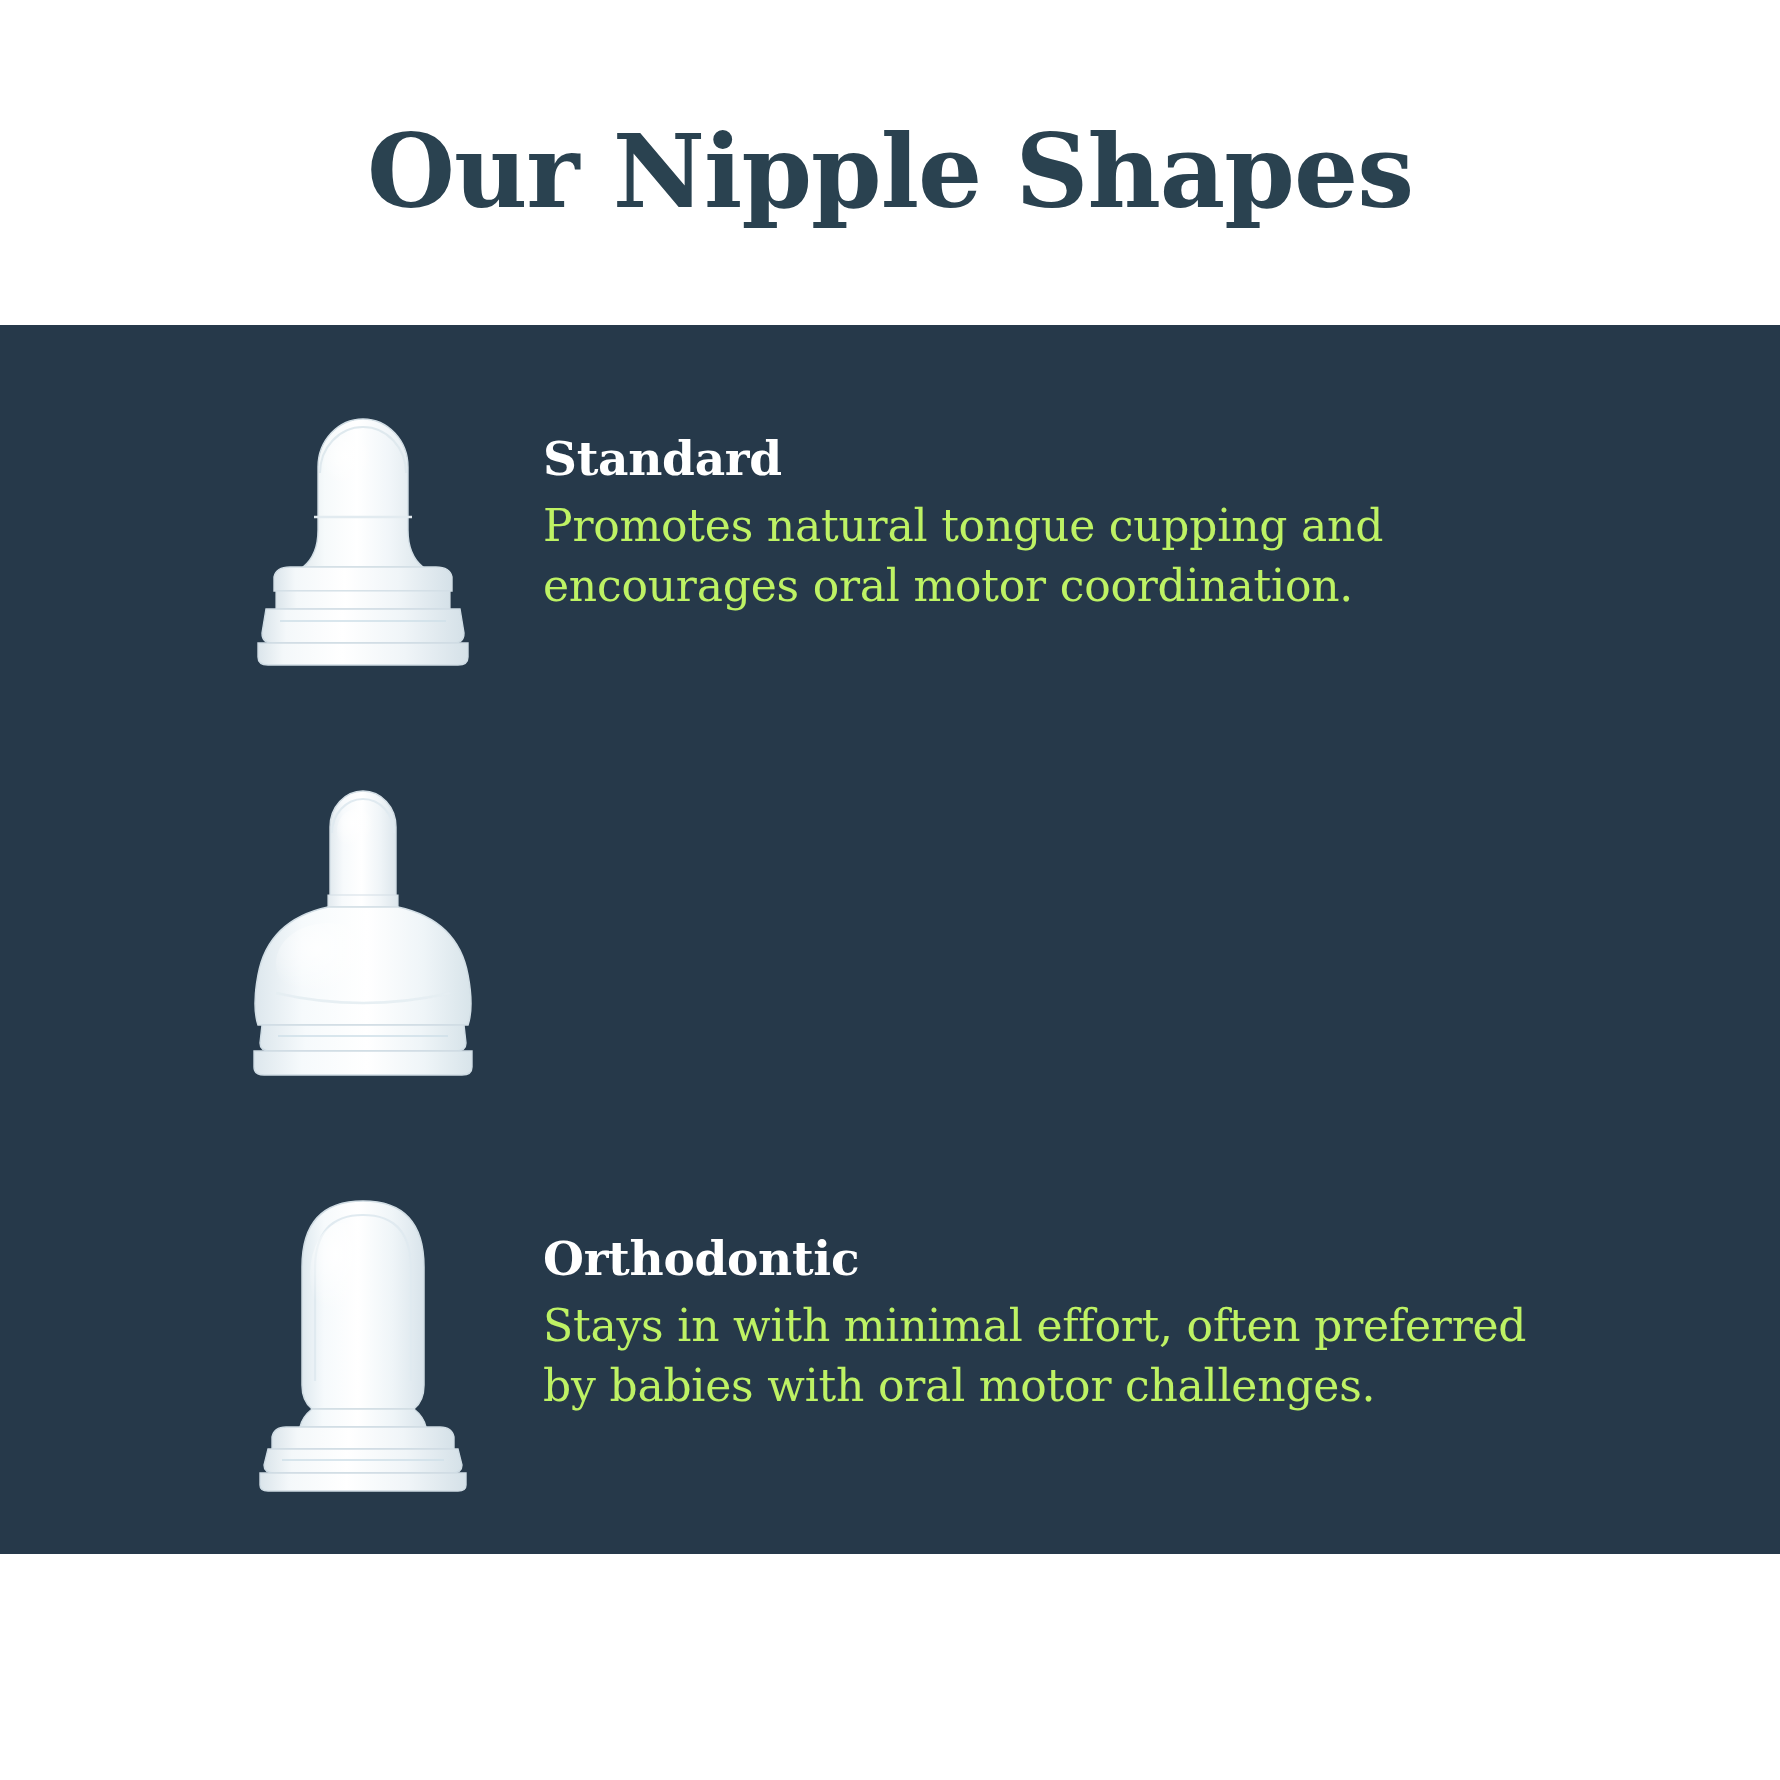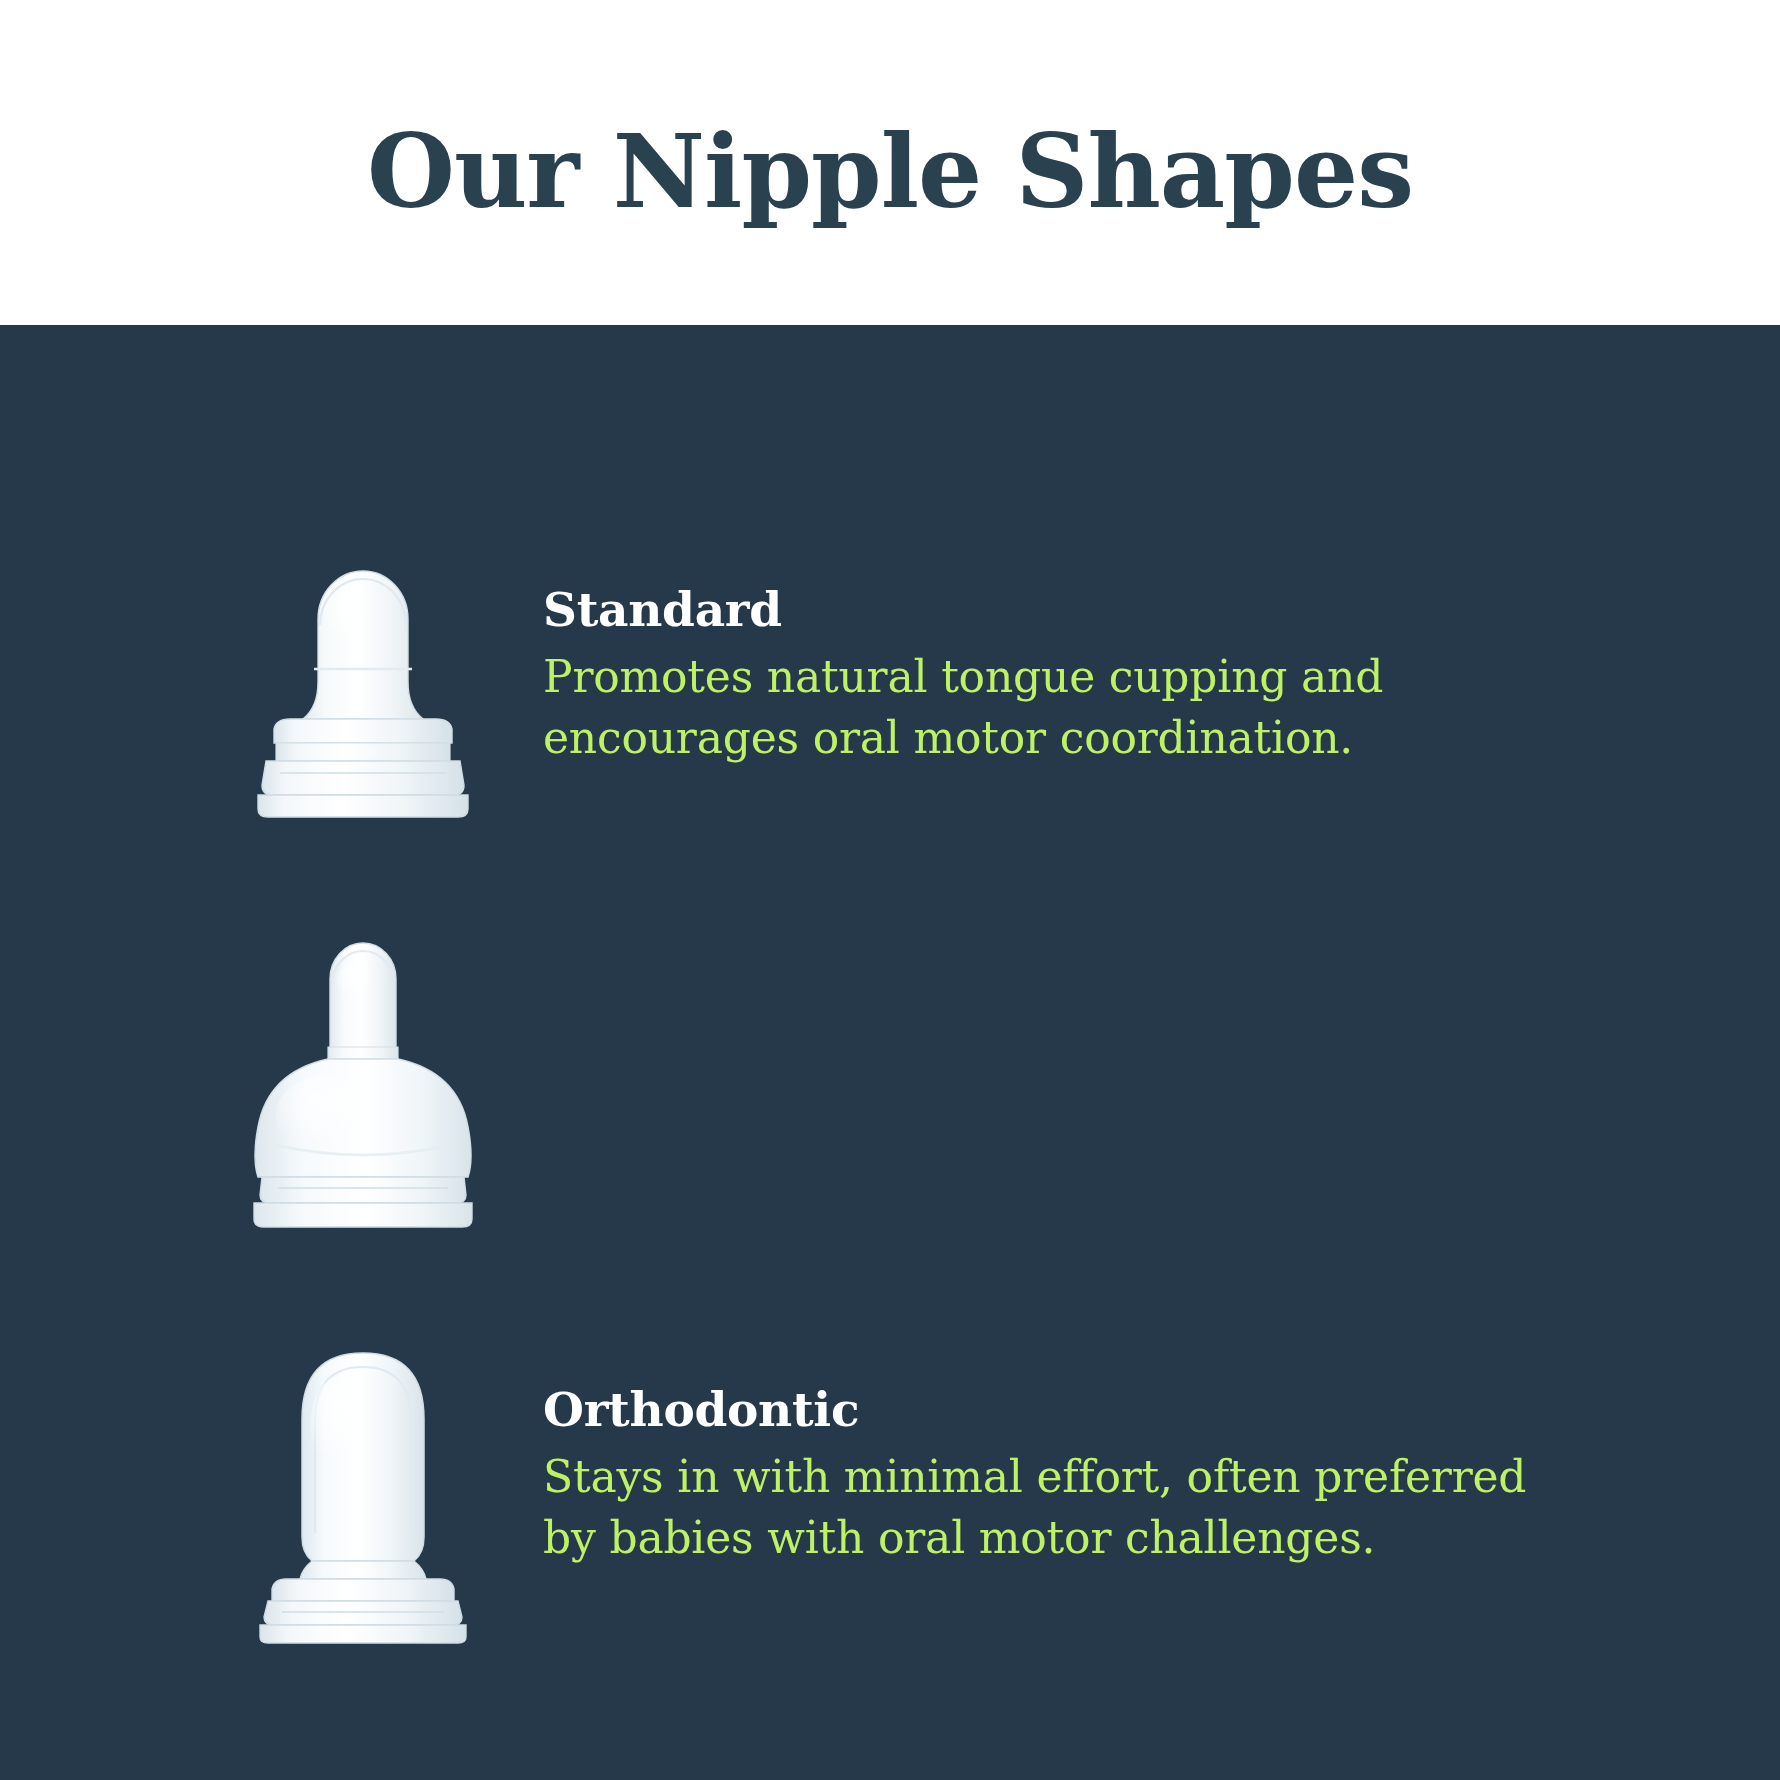--- a/index.html
+++ b/index.html
@@ -17,7 +17,7 @@
   .poster {
     position: relative;
     width: 1780px;
-    height: 1780px;
+    height: 1554px;
     background: #ffffff;
     overflow: hidden;
   }

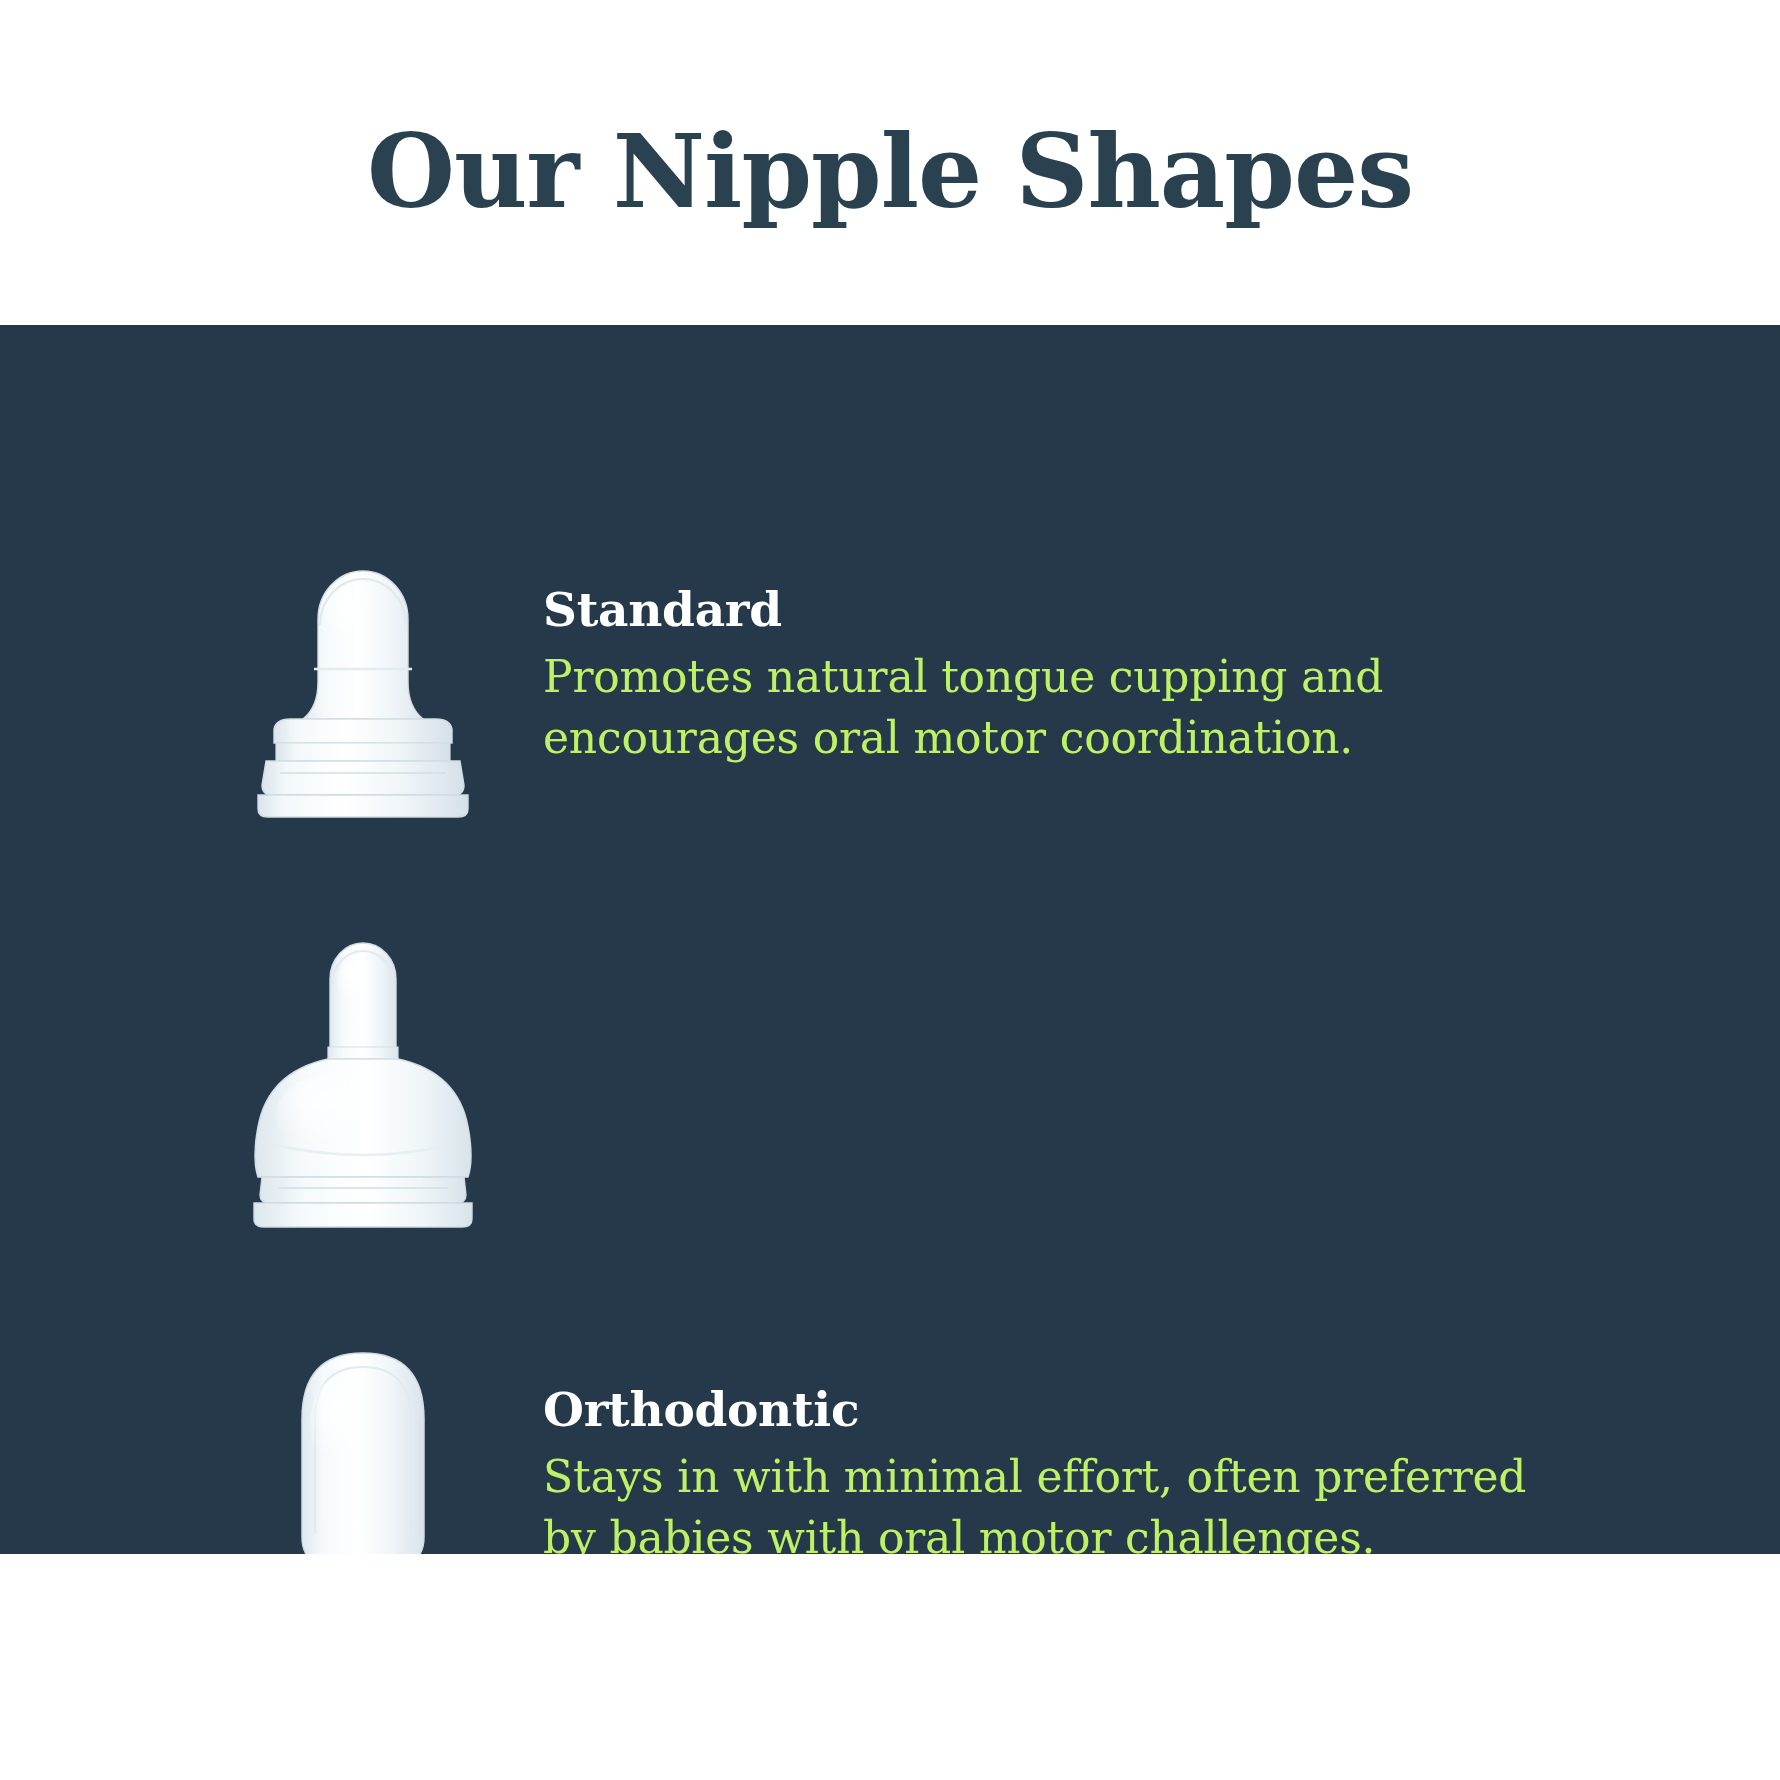--- a/index.html
+++ b/index.html
@@ -65,8 +65,7 @@
     height: 1455px;
     display: flex;
     flex-direction: column;
-    justify-content: center;
-    padding-top: 48px;
+    justify-content: flex-start;
     box-sizing: border-box;
   }
 

